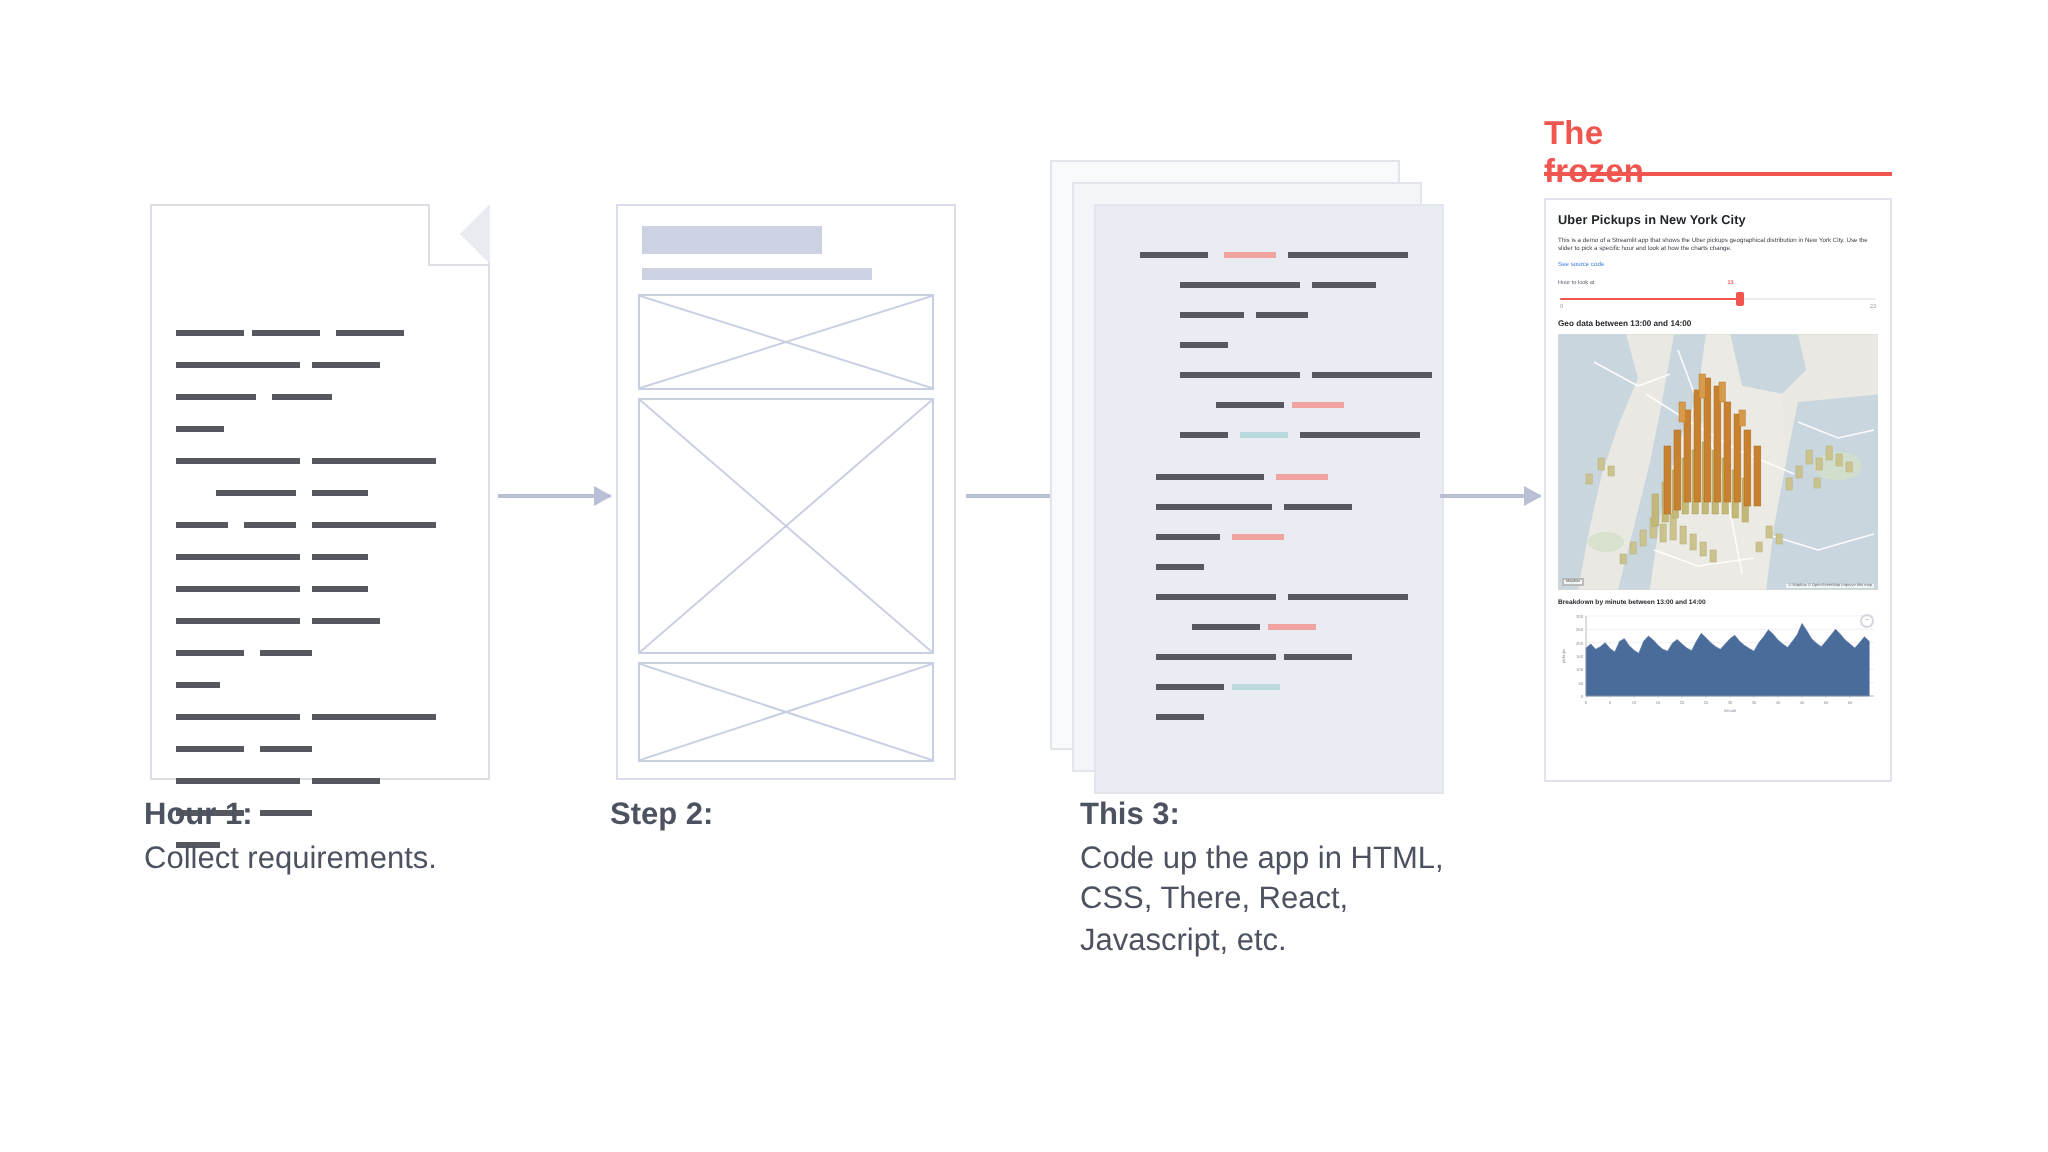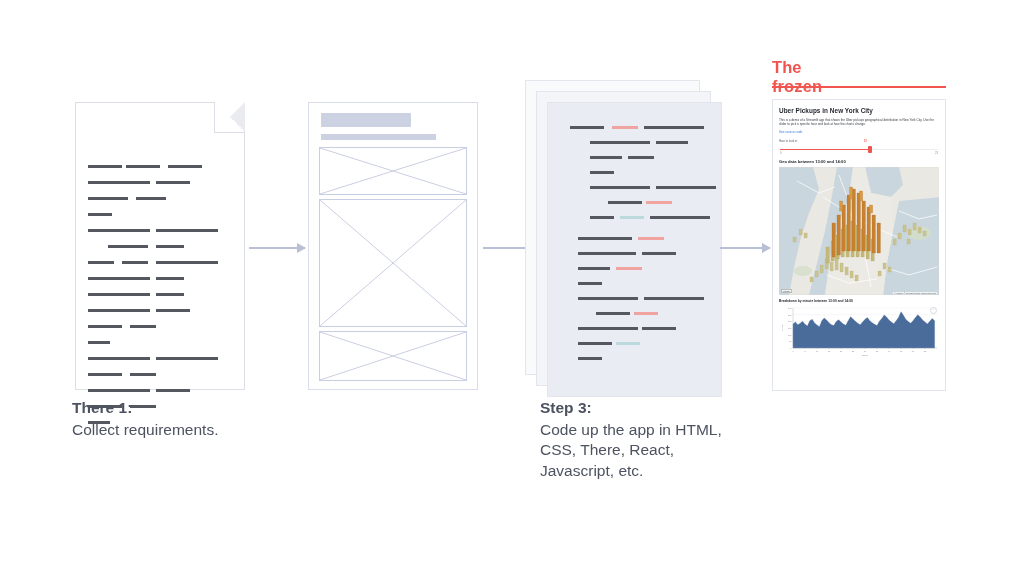--- a/index.html
+++ b/index.html
@@ -122,7 +122,7 @@
         </div>
     </div>
     <div class="caption" style="left:72px;top:398px;">
-      <span class="ttl">There 1:</span>
+      <span class="ttl">Hour 1:</span>
       <span class="body">Collect requirements.</span>
     </div>
   </div>

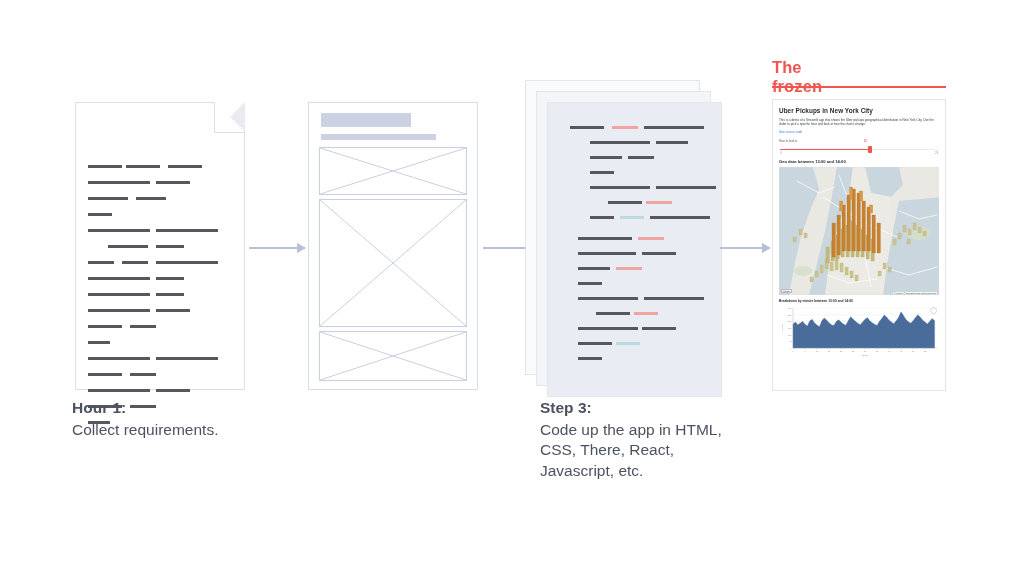--- a/index.html
+++ b/index.html
@@ -157,6 +157,7 @@
       </div>
     </div>
     <div class="caption" style="left:305px;top:398px;">
+      <span class="ttl">Step 2:</span>
     </div>
   </div>
 

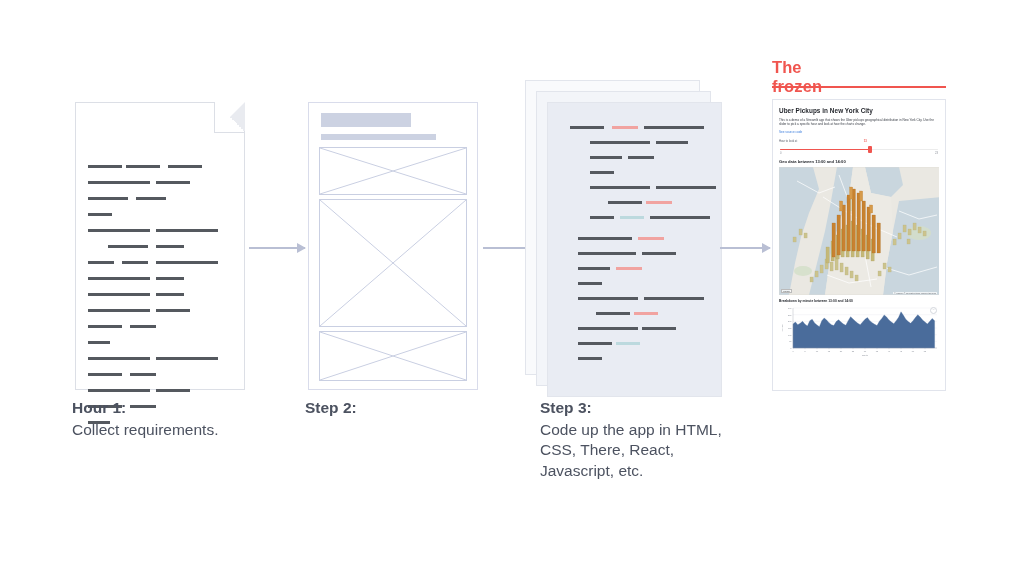--- a/index.html
+++ b/index.html
@@ -207,7 +207,7 @@
       </div>
     </div>
     <div class="caption" style="left:540px;top:398px;width:200px;">
-      <span class="ttl">Step 3:</span>
+      <span class="ttl">This 3:</span>
       <span class="body">Code up the app in HTML, CSS, There, React, Javascript, etc.</span>
     </div>
   </div>

